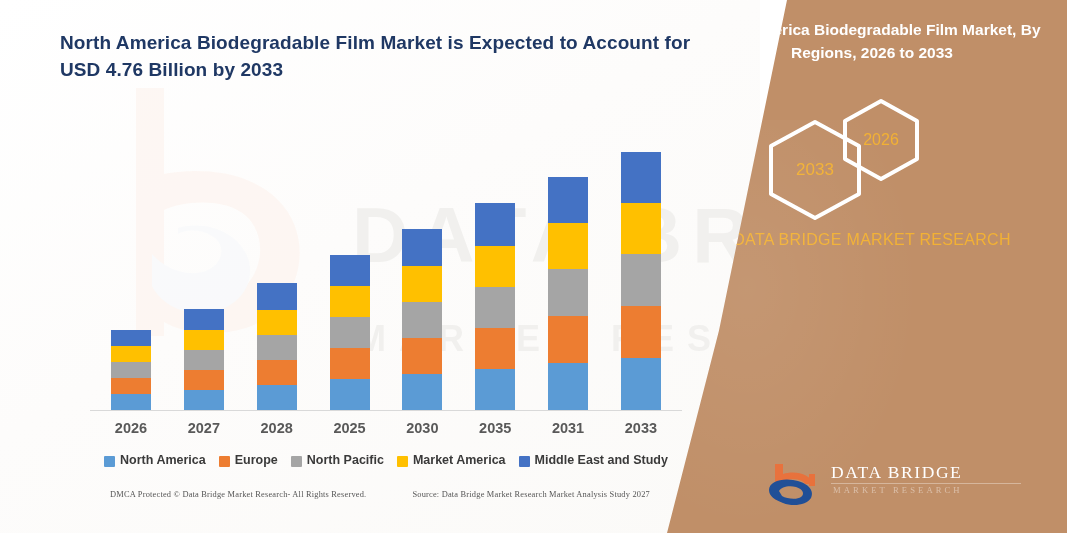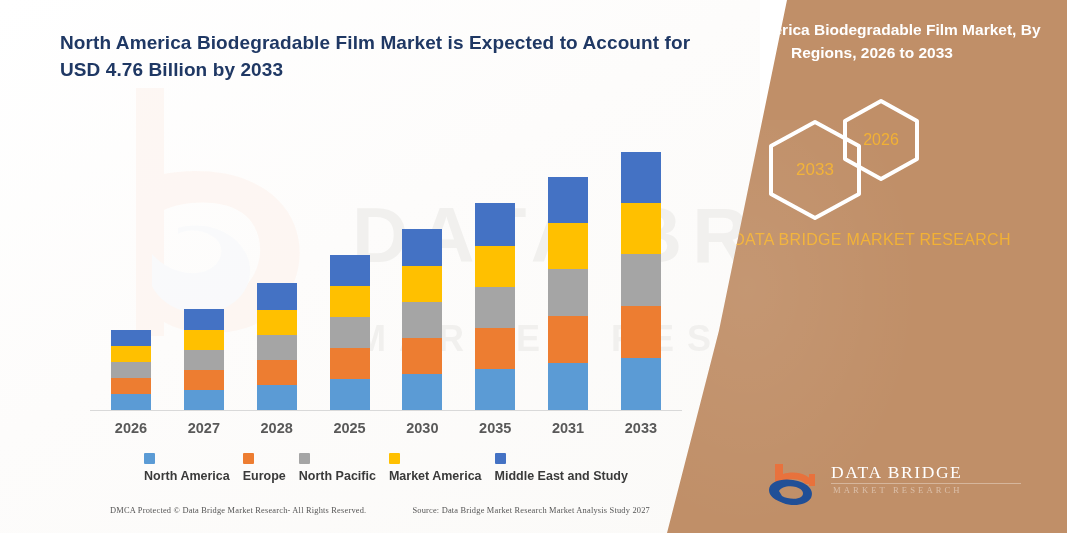--- a/index.html
+++ b/index.html
@@ -124,10 +124,9 @@
   }
   .legend-item {
     display: flex;
-    align-items: flex-start;
+    align-items: flex-end;
     gap: 5px;
     white-space: nowrap;
-    flex-direction: column;
   }
   .legend-swatch {
     width: 11px; height: 11px;

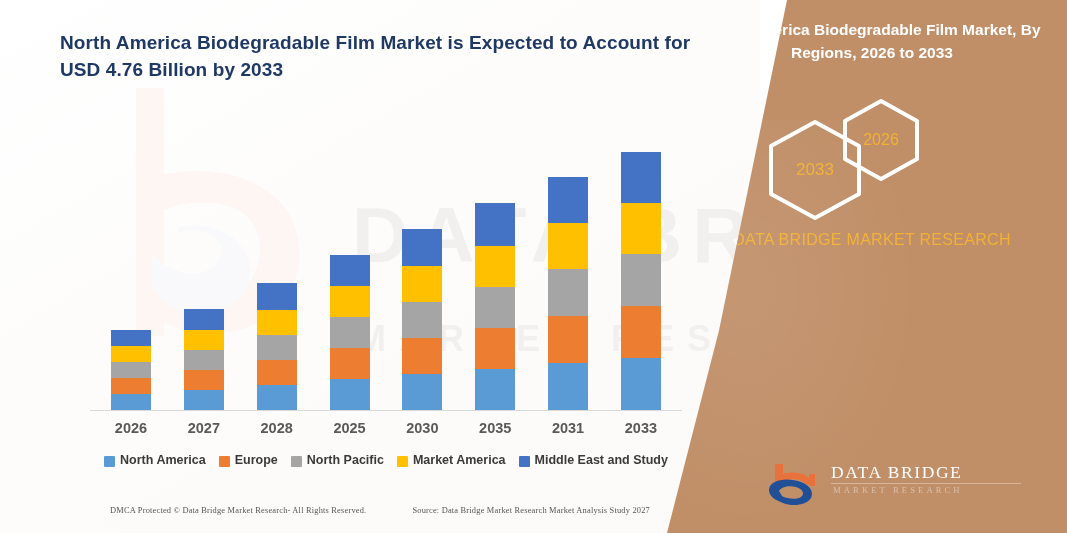--- a/index.html
+++ b/index.html
@@ -141,7 +141,7 @@
 
   .footer {
     position: absolute;
-    left: 0; top: 506px;
+    left: 0; top: 490px;
     width: 760px;
     display: flex;
     justify-content: center;

